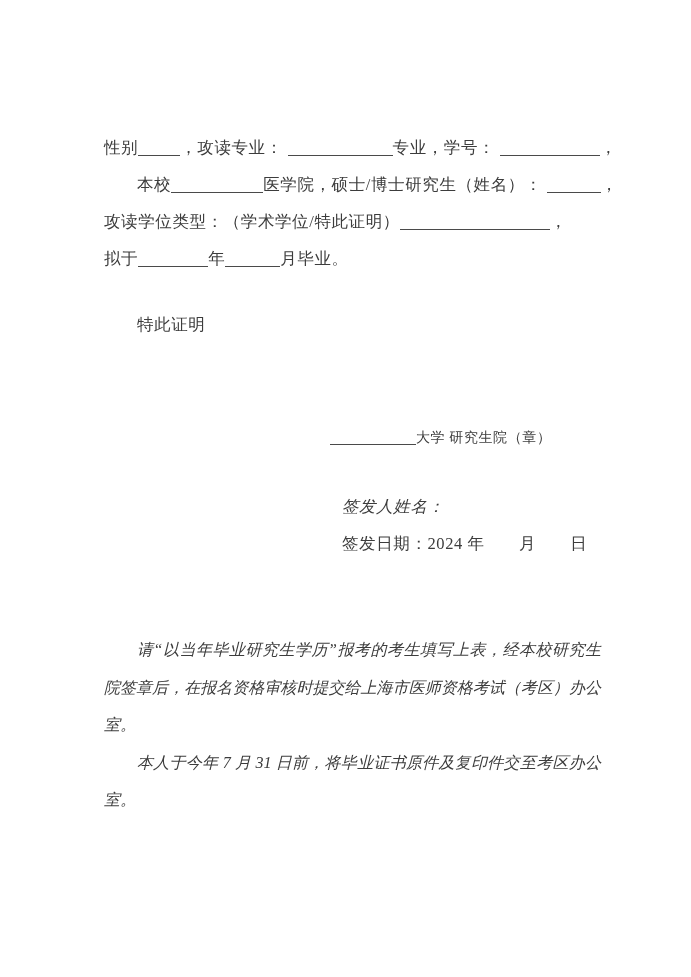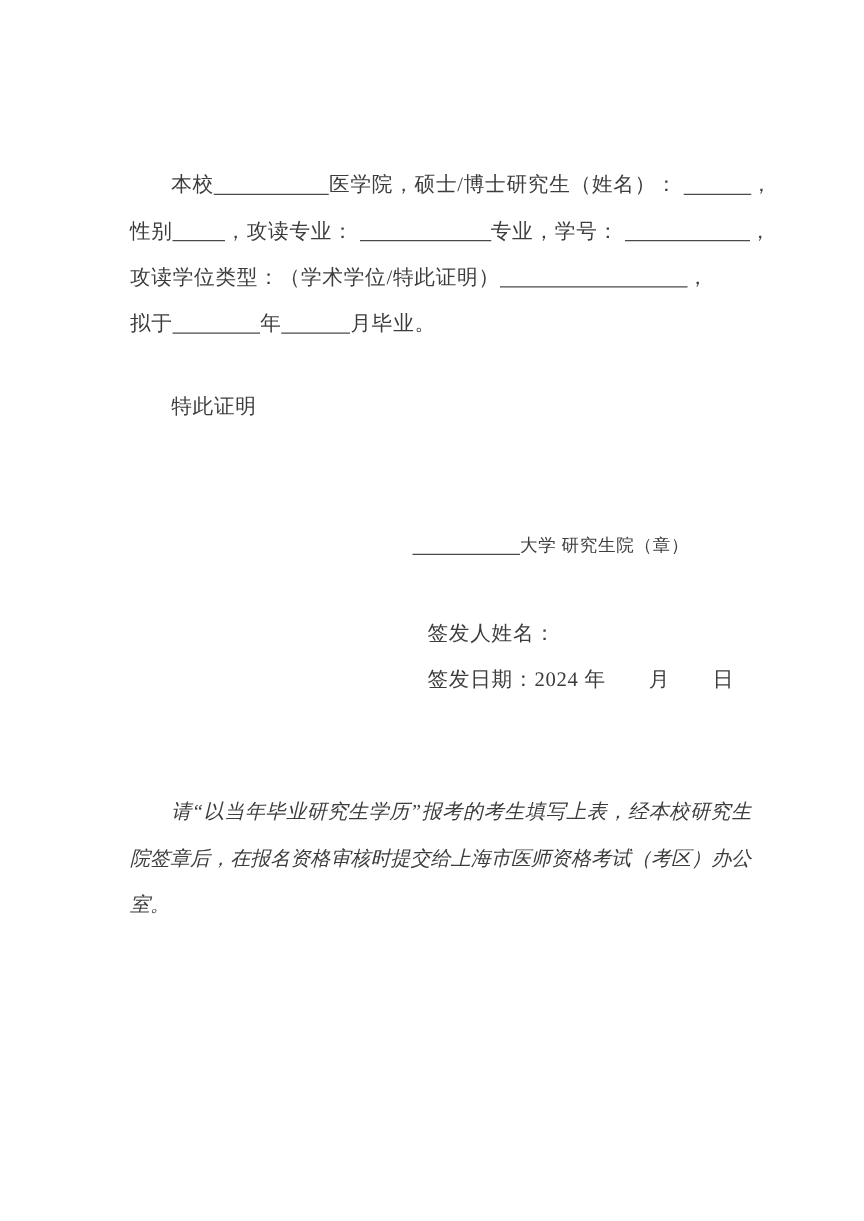--- a/index.html
+++ b/index.html
@@ -104,9 +104,9 @@
 
   <div class="form-body">
 
+    <div class="form-line"><span>性别</span><span class="blank w-gender"></span><span>，攻读专业：</span> <span class="blank w-major"></span><span>专业，学号：</span> <span class="blank w-stuid"></span><span>，</span></div>
+
     <div class="form-line indent"><span>本校</span><span class="blank w-school"></span><span>医学院，硕士/博士研究生（姓名）：</span> <span class="blank w-name"></span><span>，</span></div>
-
-    <div class="form-line"><span>性别</span><span class="blank w-gender"></span><span>，攻读专业：</span> <span class="blank w-major"></span><span>专业，学号：</span> <span class="blank w-stuid"></span><span>，</span></div>
 
     <div class="form-line"><span>攻读学位类型：（学术学位/特此证明）</span><span class="blank w-degree"></span><span>，</span></div>
 

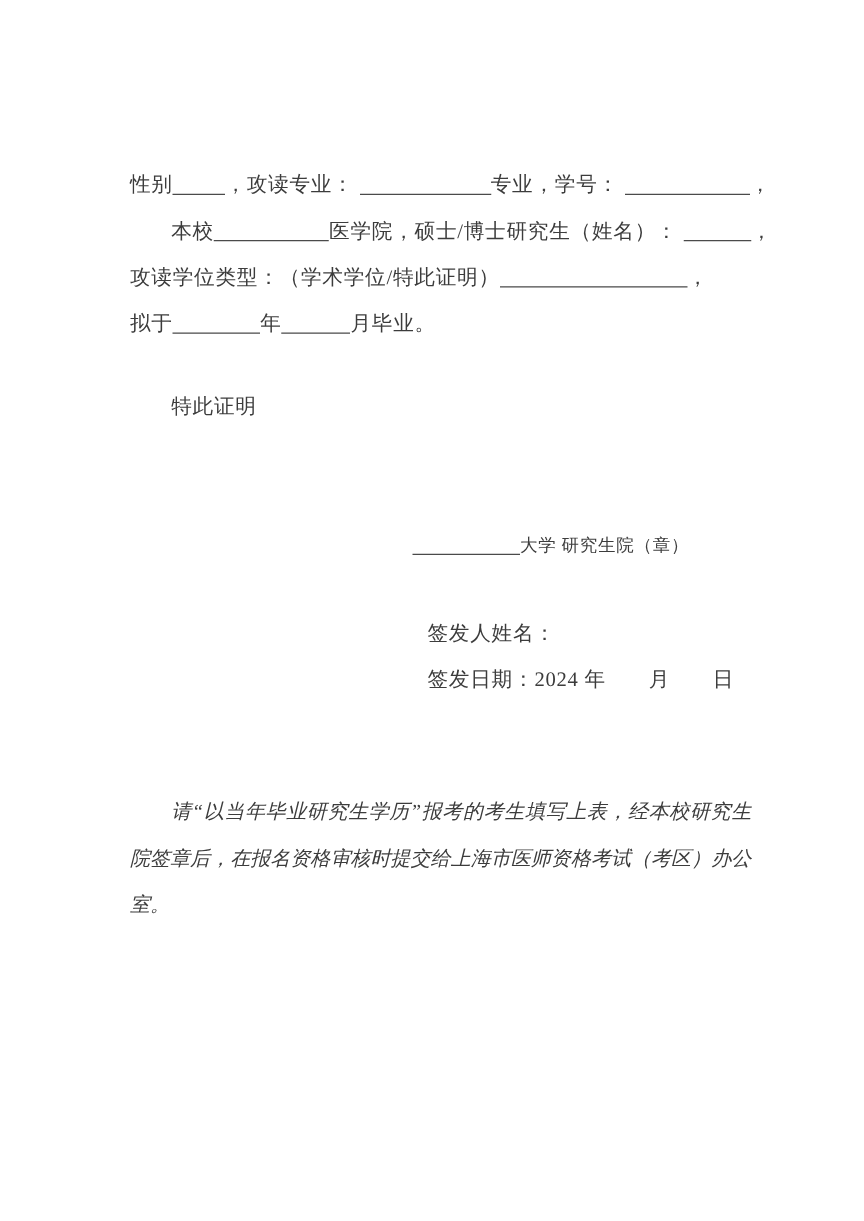--- a/index.html
+++ b/index.html
@@ -75,6 +75,7 @@
     letter-spacing: 0.6px;
     padding-left: 238px;
     white-space: nowrap;
+    font-style: italic;
   }
   .date-line {
     line-height: 37px;

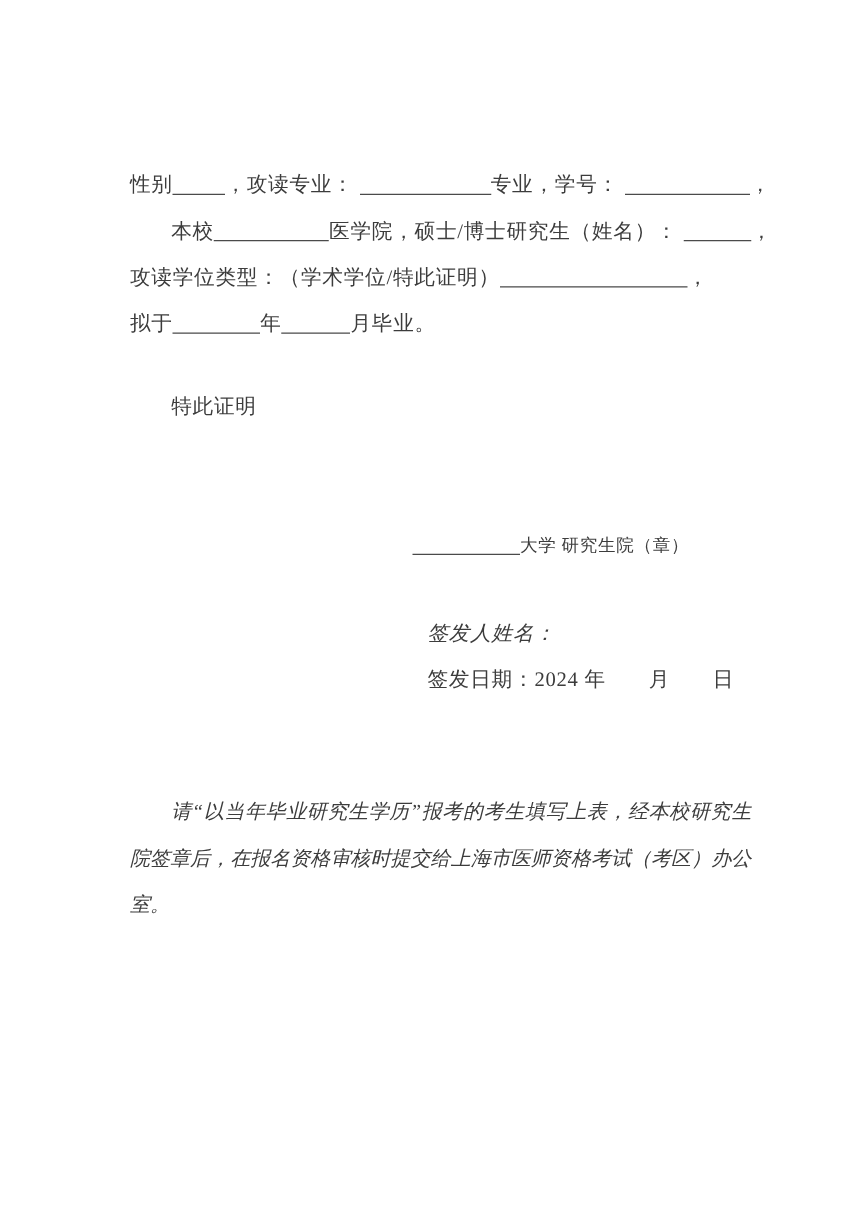--- a/index.html
+++ b/index.html
@@ -125,6 +125,7 @@
 
   <div class="notes">
     <p>请“以当年毕业研究生学历”报考的考生填写上表，经本校研究生院签章后，在报名资格审核时提交给上海市医师资格考试（考区）办公室。</p>
+    <p>本人于今年 7 月 31 日前，将毕业证书原件及复印件交至考区办公室。</p>
   </div>
 
 </div>

